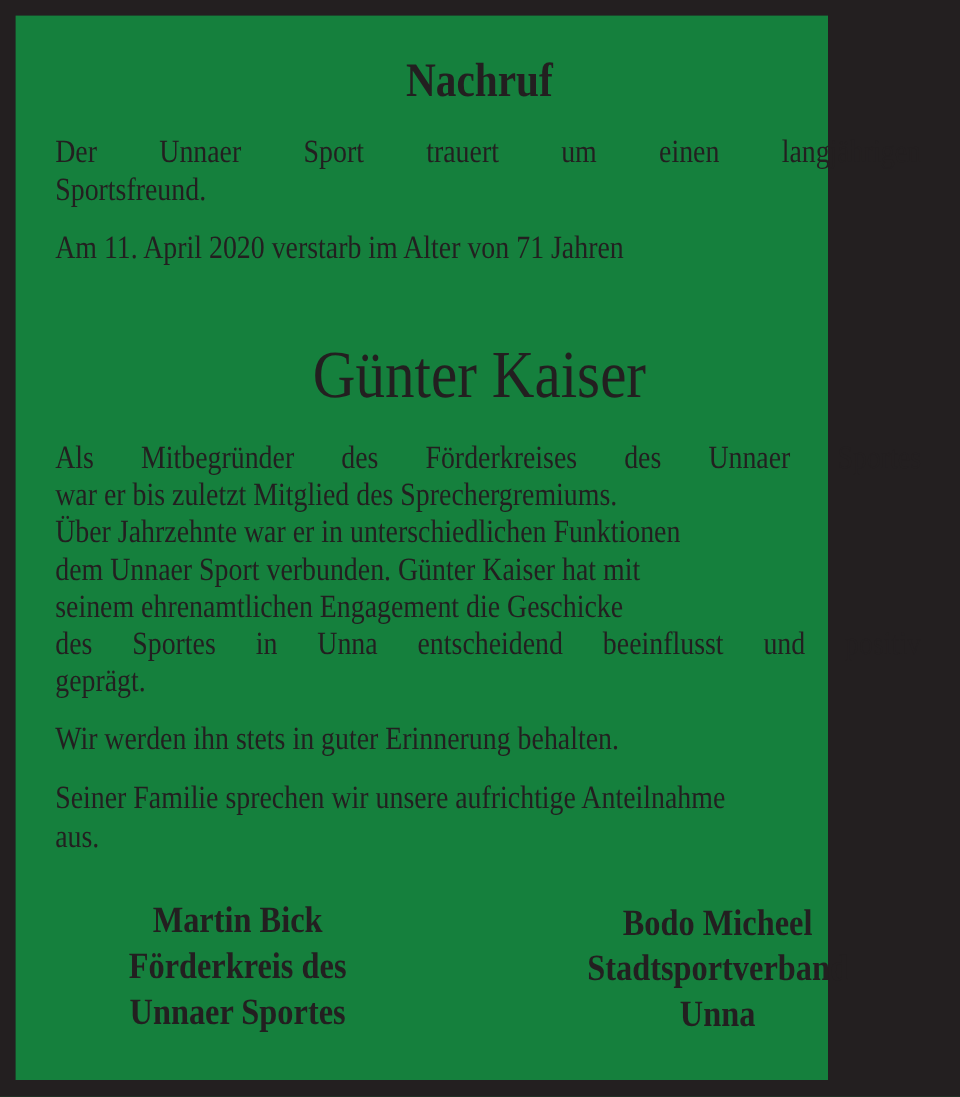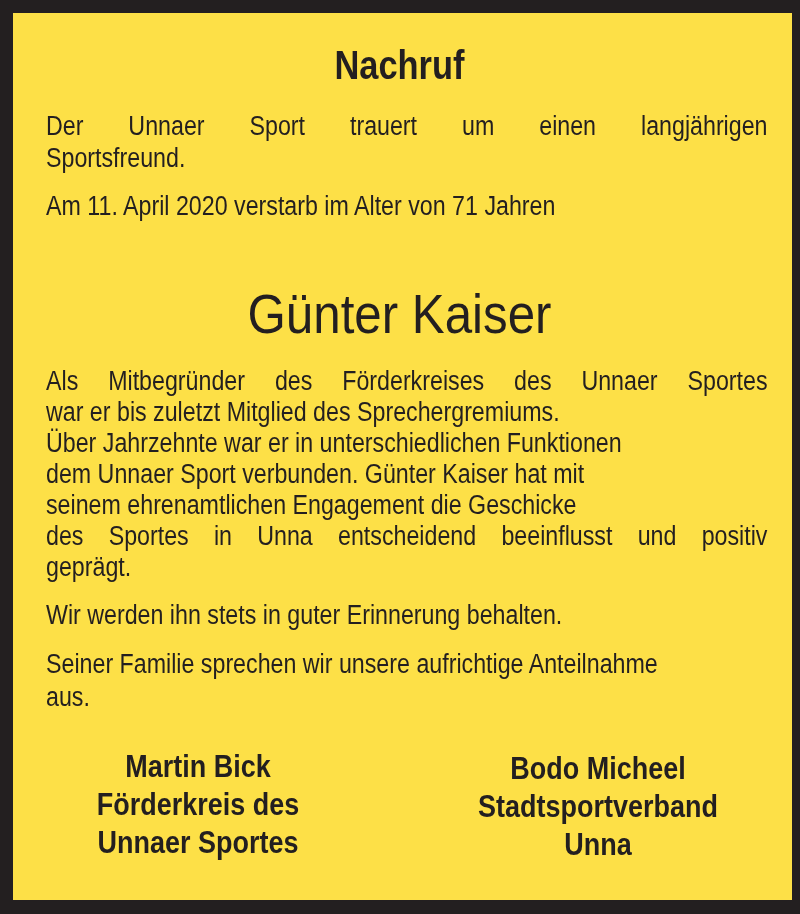--- a/index.html
+++ b/index.html
@@ -14,8 +14,9 @@
   .frame {
     position: absolute;
     left: 13px; top: 13px;
-    width: 779px; height: 887px;
-    background: #fde047;
+    width: 677px; height: 887px;
+    background: #15803d;
+    font-family: Liberation Serif, serif;
   }
   .line {
     position: absolute;

